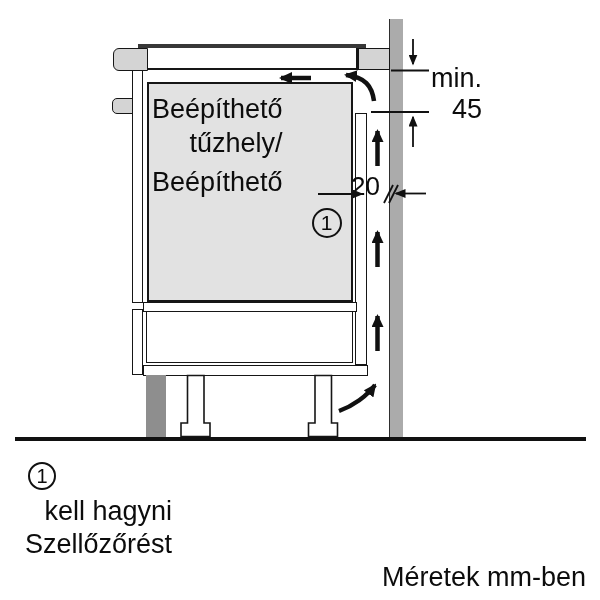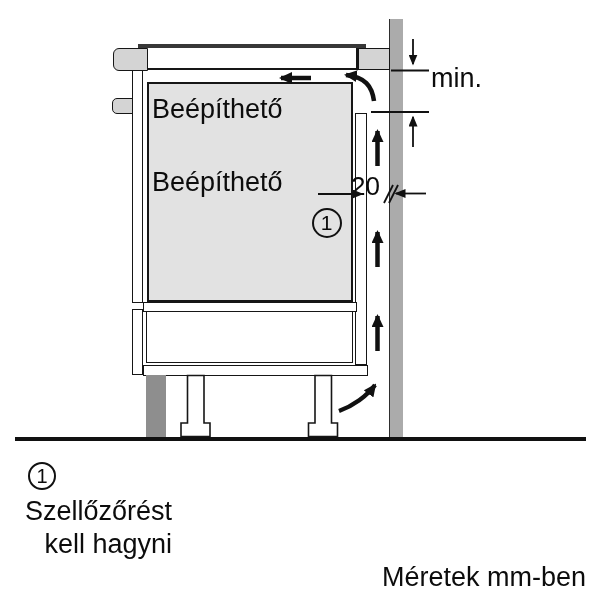--- a/index.html
+++ b/index.html
@@ -69,6 +69,7 @@
 
   <div class="abs txt" style="left:431px; top:63px; font-size:27px; line-height:31px;">
     <span>min.</span>
+    <span>45</span>
   </div>
   <div class="abs txt" style="left:316px; top:171px; font-size:26px;margin-left:35px;">20</div>
 

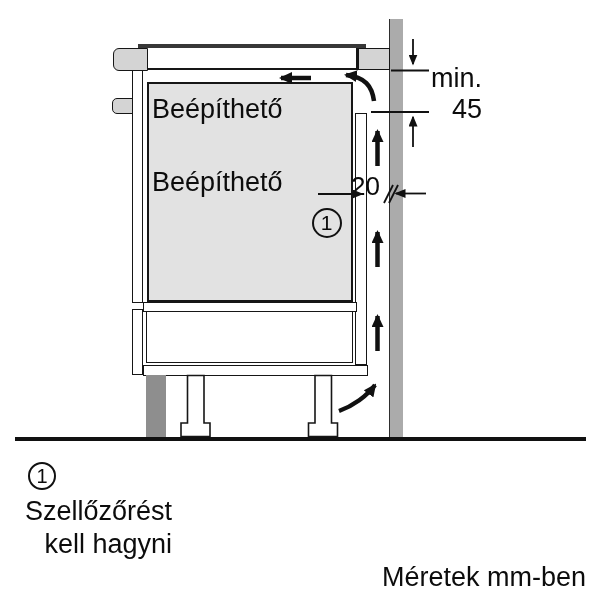--- a/index.html
+++ b/index.html
@@ -50,6 +50,7 @@
 
   <div class="abs txt" style="left:152px; top:92px; font-size:27px; line-height:34px;">
     <span>Beépíthető</span>
+    <span>tűzhely/</span>
   </div>
   <div class="abs txt" style="left:152px; top:165px; font-size:27px; line-height:34px;">
     <span>Beépíthető</span>

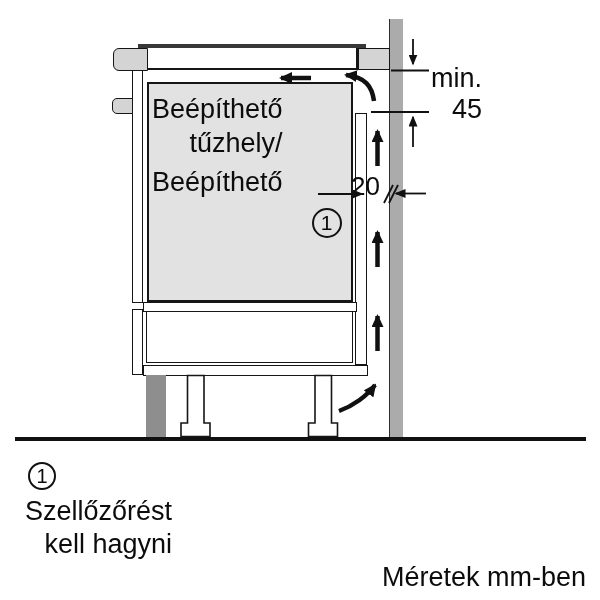--- a/index.html
+++ b/index.html
@@ -82,8 +82,8 @@
     <span>1</span>
   </div>
   <div class="abs txt" style="left:25px; top:495px; font-size:27px; line-height:33px;">
+    <span>kell hagyni</span>
     <span>Szellőzőrést</span>
-    <span>kell hagyni</span>
   </div>
 
   <div class="abs txt" style="right:14px; top:562px; font-size:27px;">Méretek mm-ben</div>

